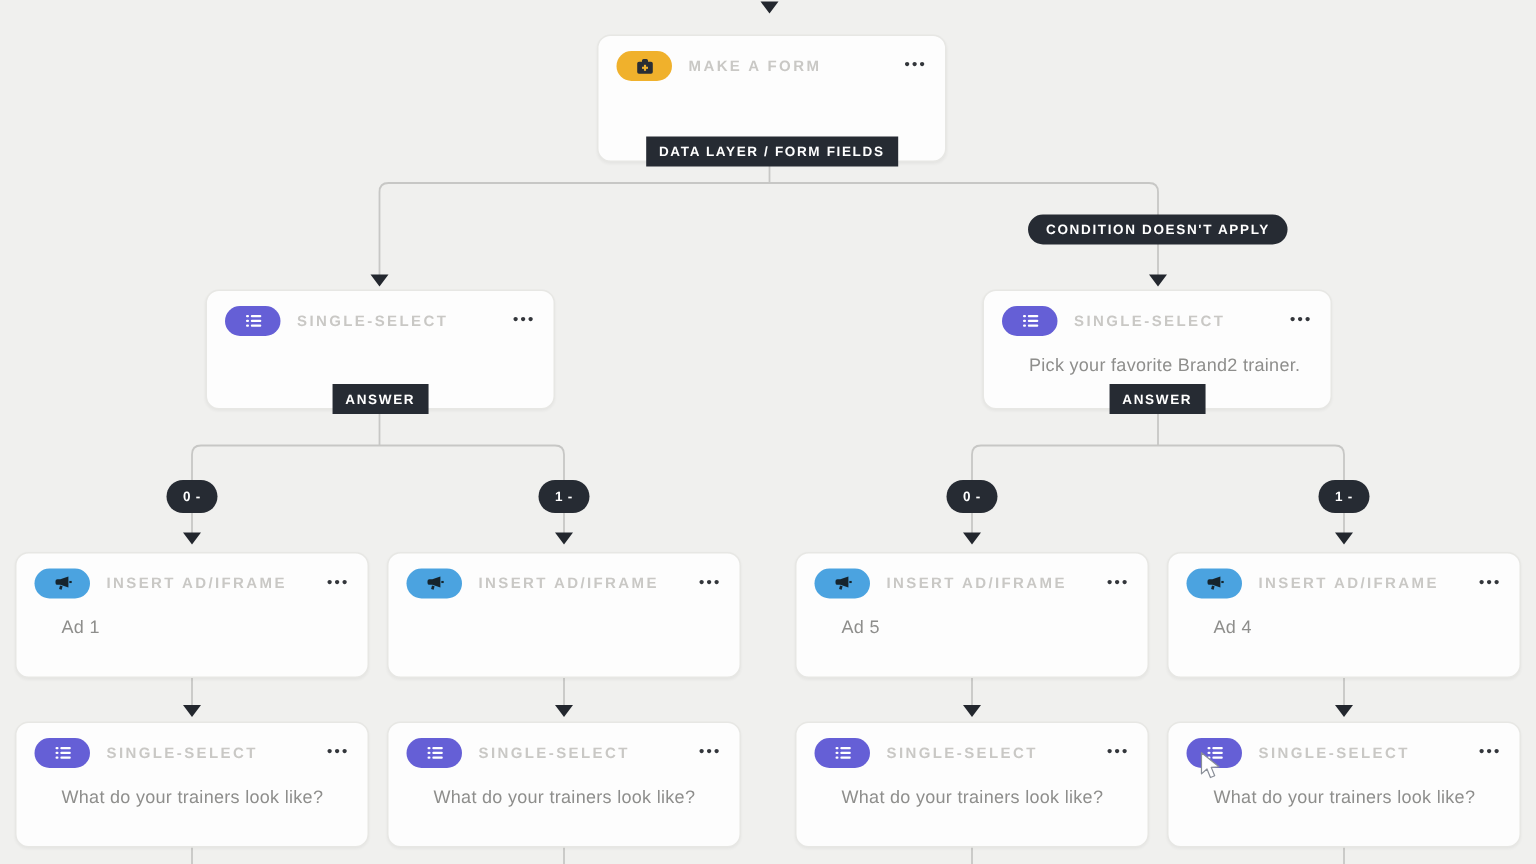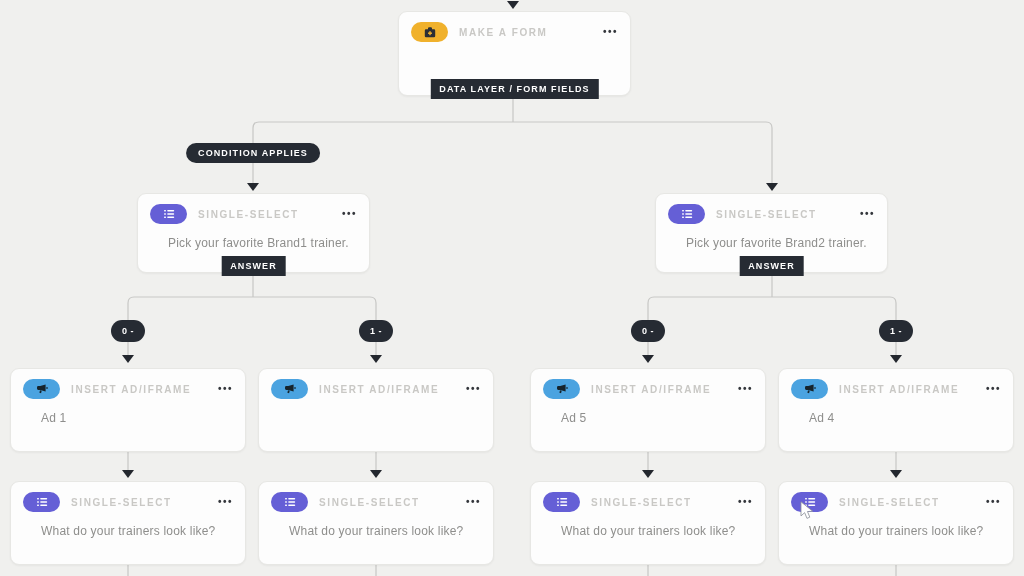--- a/index.html
+++ b/index.html
@@ -108,7 +108,7 @@
     </g>
   </svg>
 
-  <div class="card" style="left:398px; top:11px; width:233px; height:85px;">
+  <div class="card" style="left:398px; top:23px; width:233px; height:85px;">
     <div class="card-header">
       <span class="icon-pill pill-yellow">
         <svg width="12" height="11" viewBox="0 0 12 11">

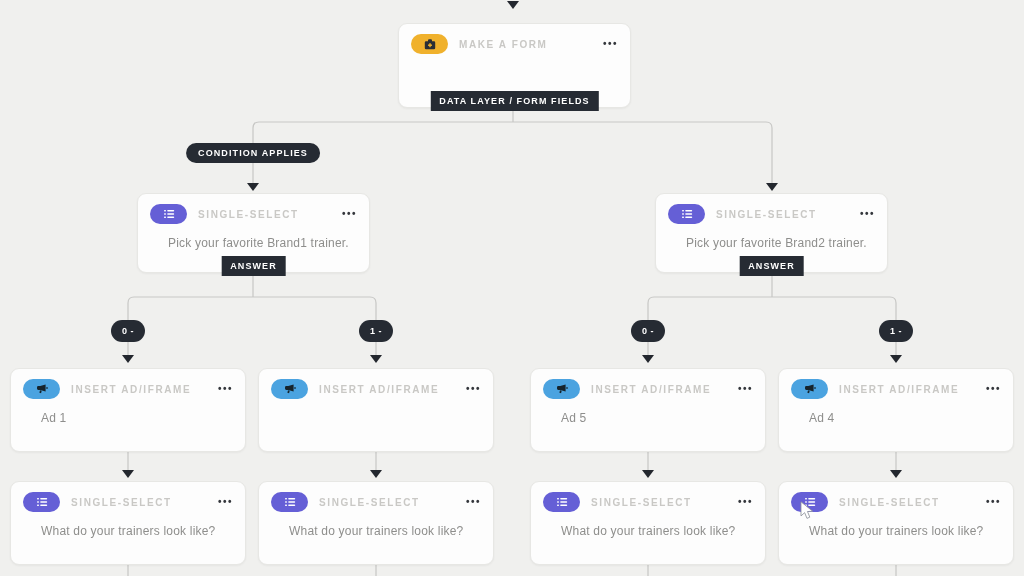--- a/index.html
+++ b/index.html
@@ -123,7 +123,6 @@
     <span class="port-badge">DATA LAYER / FORM FIELDS</span>
   </div>
 
-  <span class="edge-chip" style="left:253px; top:143px;">CONDITION APPLIES</span>
 
   <div class="card" style="left:137px; top:193px; width:233px; height:80px;">
     <div class="card-header">

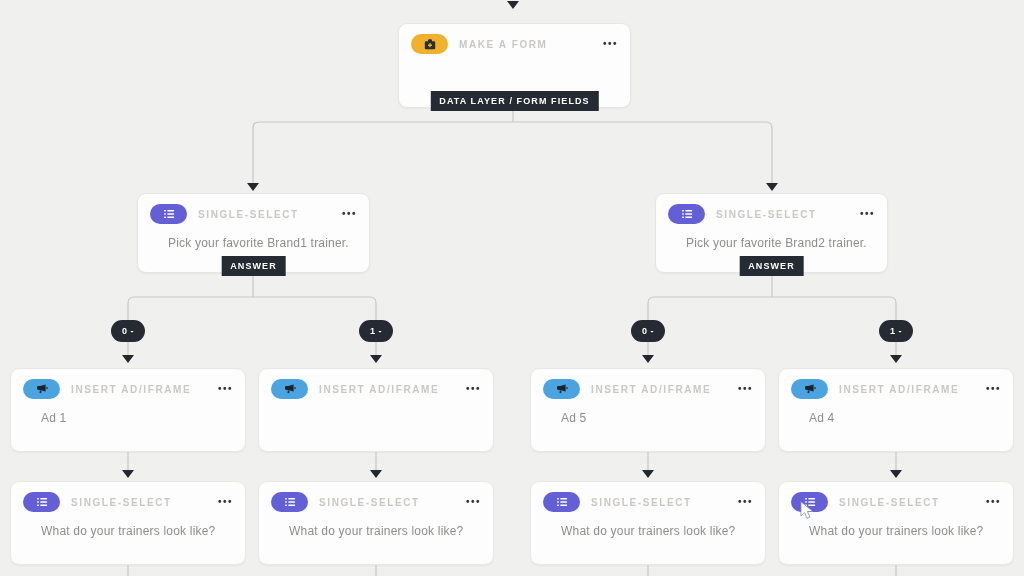--- a/index.html
+++ b/index.html
@@ -123,6 +123,7 @@
     <span class="port-badge">DATA LAYER / FORM FIELDS</span>
   </div>
 
+  <span class="edge-chip" style="left:772px; top:143px;">CONDITION DOESN'T APPLY</span>
 
   <div class="card" style="left:137px; top:193px; width:233px; height:80px;">
     <div class="card-header">

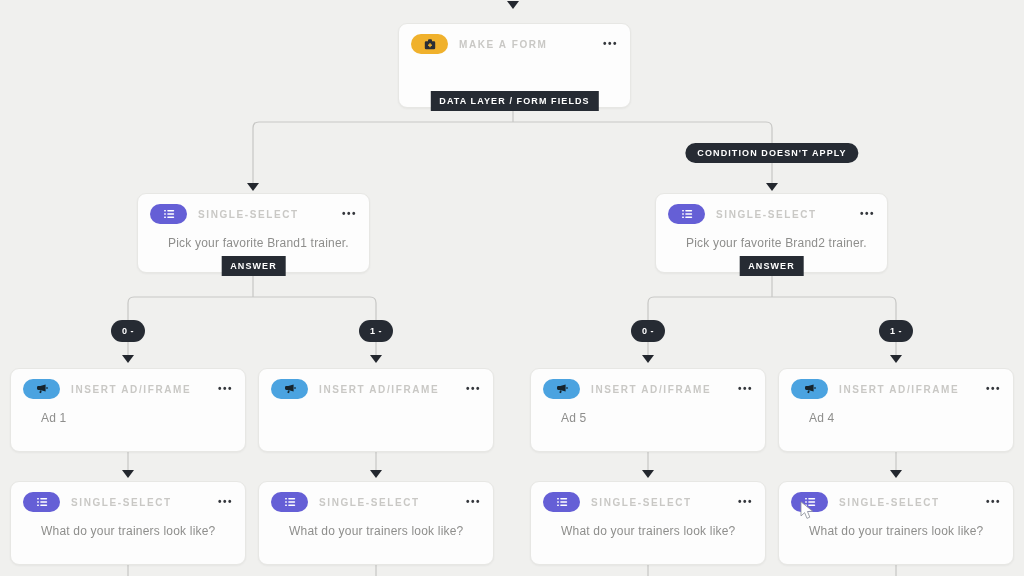--- a/index.html
+++ b/index.html
@@ -140,7 +140,6 @@
       <span class="type-label">SINGLE-SELECT</span>
       <span class="menu-dots">•••</span>
     </div>
-    <div class="card-body">Pick your favorite Brand1 trainer.</div>
     <span class="port-badge">ANSWER</span>
   </div>
 

